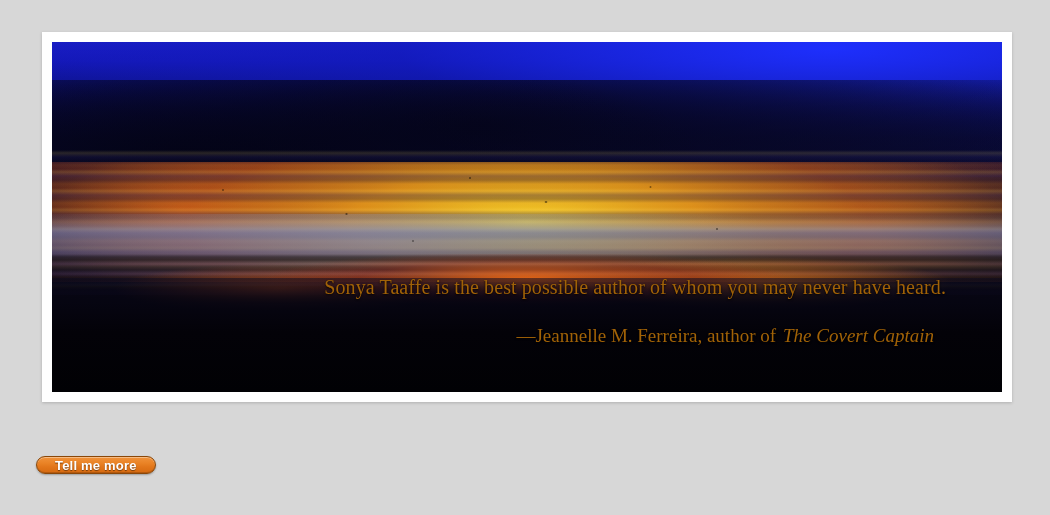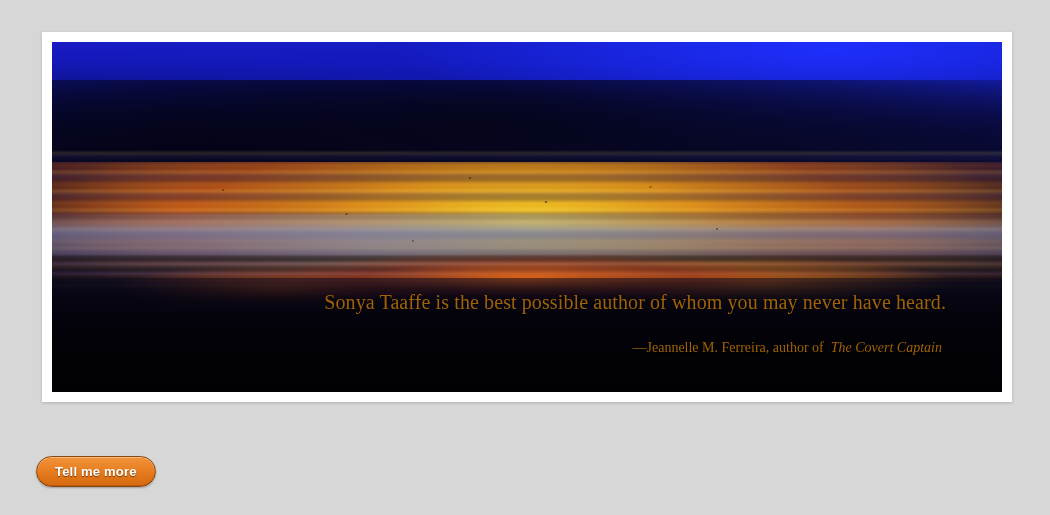--- a/index.html
+++ b/index.html
@@ -154,9 +154,9 @@
     white-space: nowrap;
   }
   #quote-attribution {
-    font-size: 14px;
+    font-size: 19px;
     line-height: 1.25;
-    margin: 4px;
+    margin: 12px;
     text-shadow: 0 1px 2px rgba(0,0,0,0.9);
     white-space: nowrap;
   }

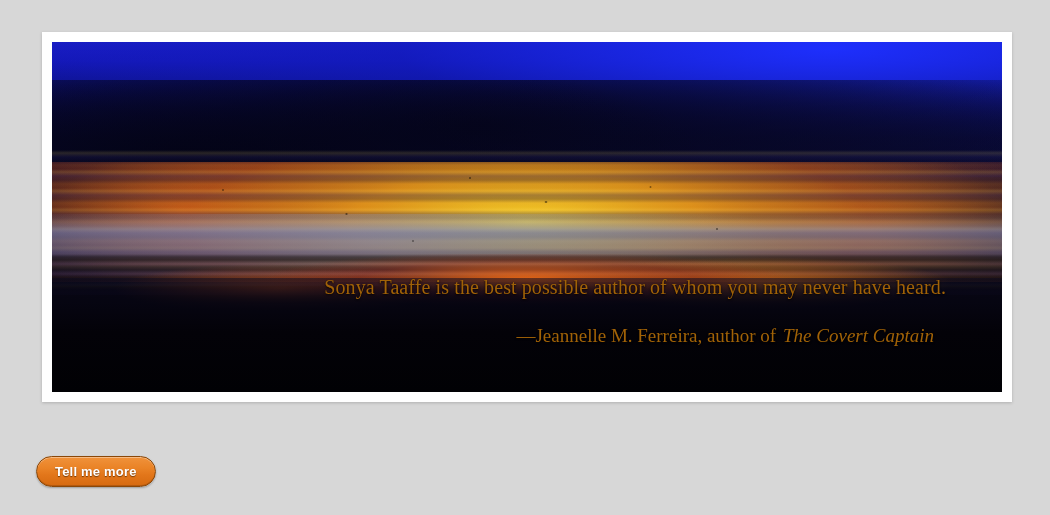--- a/index.html
+++ b/index.html
@@ -170,7 +170,7 @@
     position: absolute;
     left: 36px;
     top: 456px;
-    height: 31px;
+    height: 18px;
     padding: 0 18px;
     border: 1px solid #8a4708;
     border-radius: 16px;

